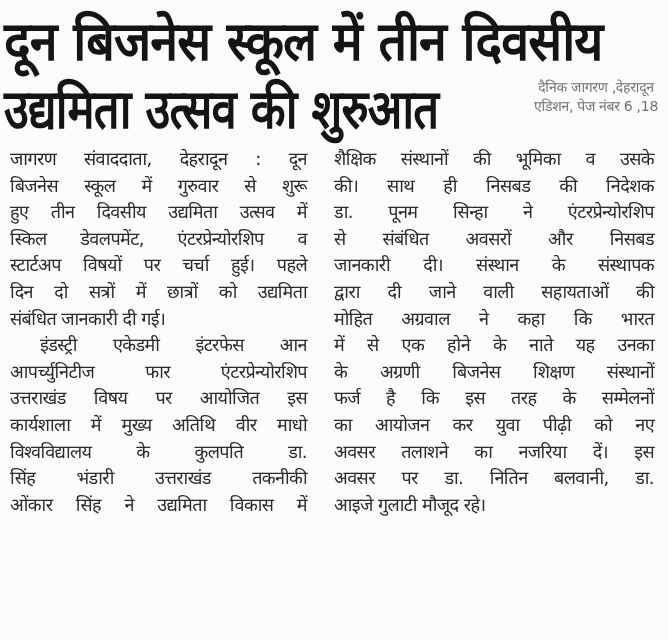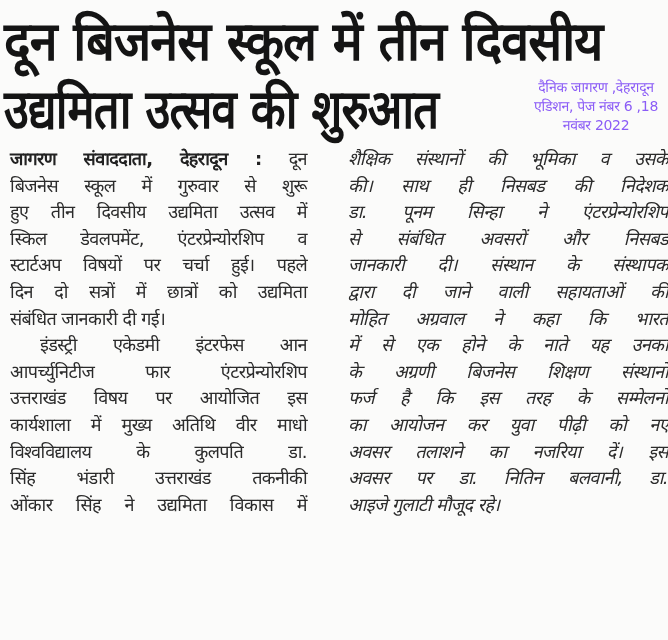--- a/index.html
+++ b/index.html
@@ -25,7 +25,7 @@
     position: absolute; left: 524px; top: 78px; width: 144px;
     font-family: "DejaVu Sans", sans-serif;
     font-size: 14px; line-height: 19px;
-    color: #8b5cf6; text-align: center;
+    color: #737373; text-align: center;
     letter-spacing: -0.3px;
   }
   .source div { white-space: nowrap; }

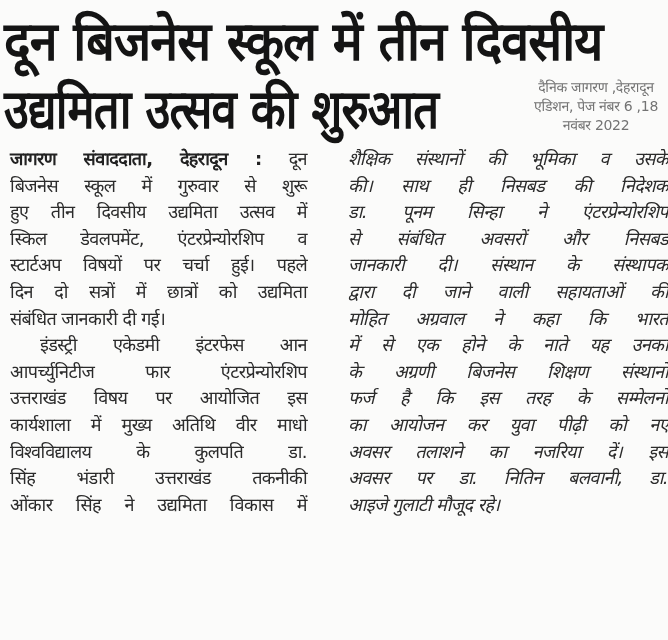--- a/index.html
+++ b/index.html
@@ -59,7 +59,6 @@
 <div class="source">
   <div>दैनिक जागरण ,देहरादून</div>
   <div>एडिशन, पेज नंबर 6 ,18</div>
-  <div>नवंबर 2022</div>
 </div>
 
 <div id="left-col" class="col">

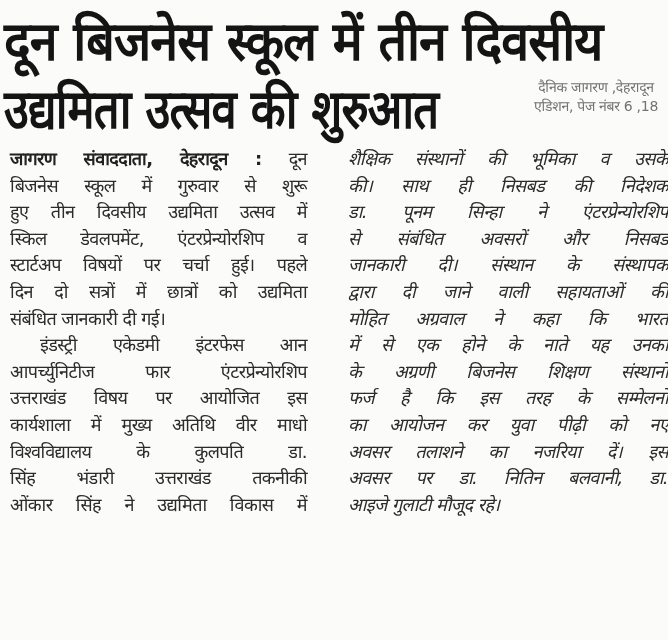--- a/index.html
+++ b/index.html
@@ -46,7 +46,7 @@
   .col .line.indent { padding-left: 30px; }
   #left-col { left: 10px; width: 297px; }
   #right-col { left: 348px; width: 320px; font-style: italic; }
-  .byline { font-weight: bold; color: #222; }
+  .byline { font-weight: normal; color: #222; }
 </style>
 </head>
 <body>

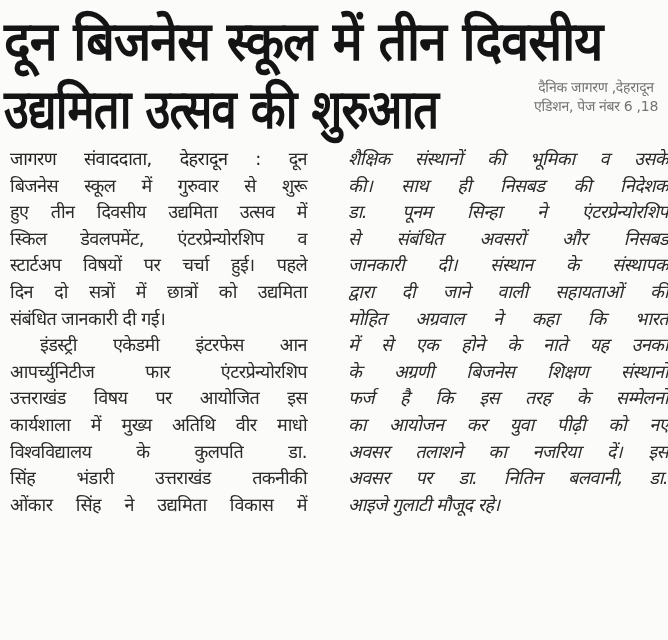--- a/index.html
+++ b/index.html
@@ -45,7 +45,7 @@
   .col .line.last { text-align-last: left; }
   .col .line.indent { padding-left: 30px; }
   #left-col { left: 10px; width: 297px; }
-  #right-col { left: 348px; width: 320px; font-style: italic; }
+  #right-col { left: 334px; width: 320px; }
   .byline { font-weight: normal; color: #222; }
 </style>
 </head>

